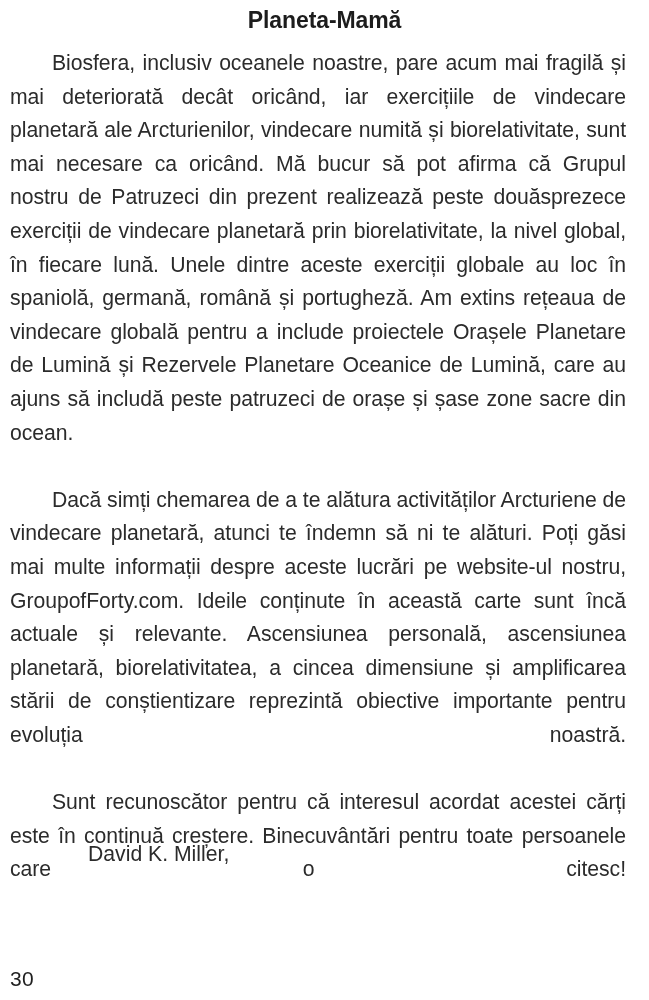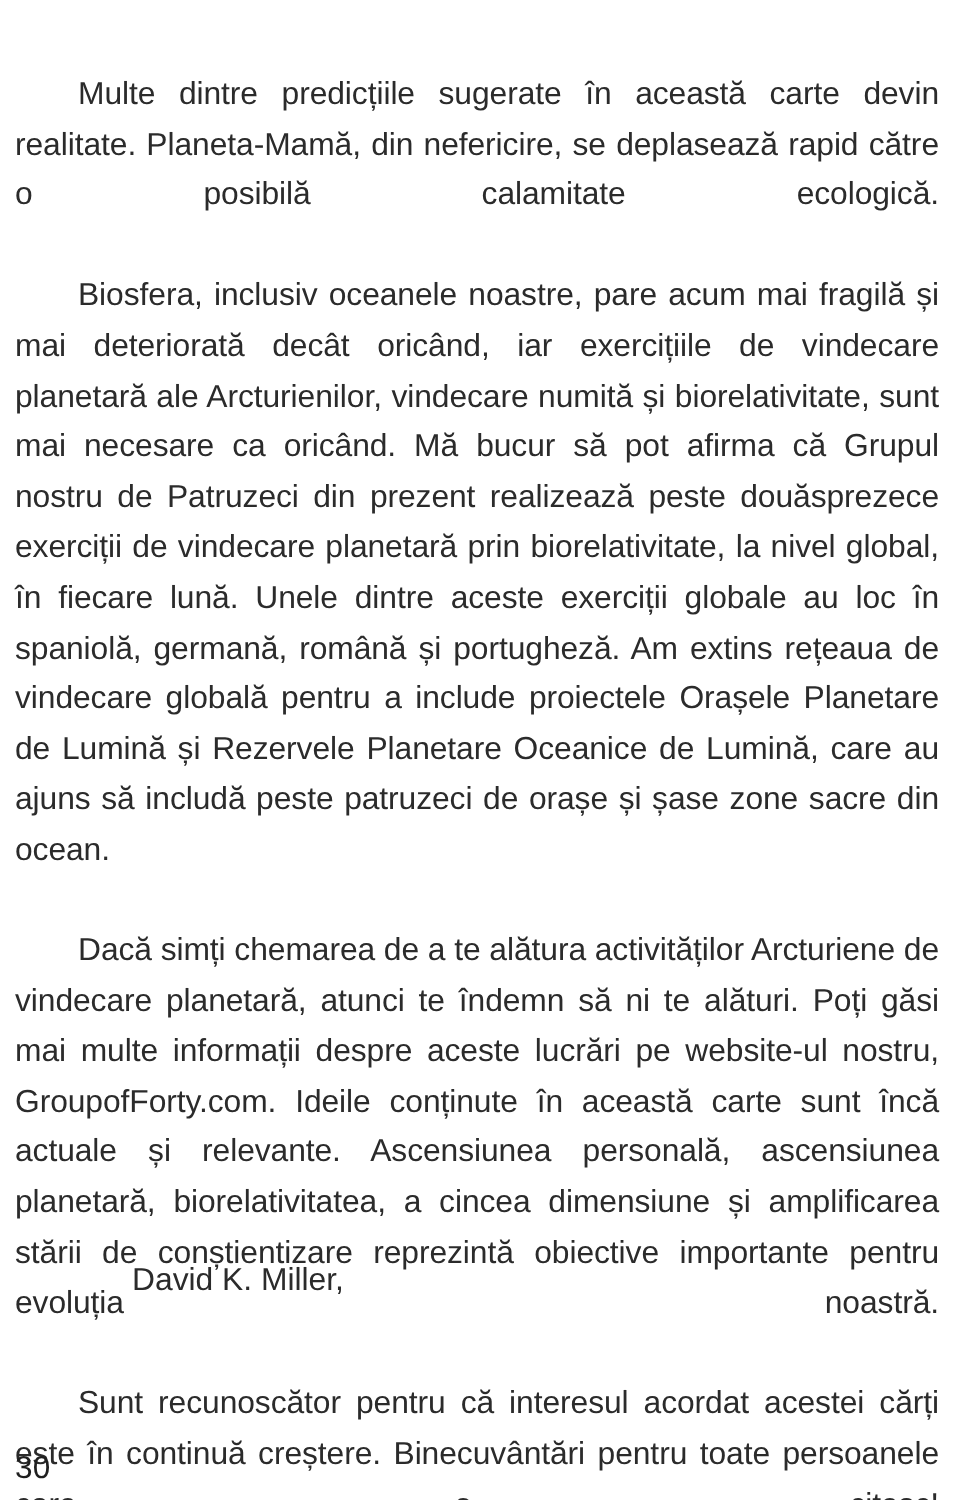--- a/index.html
+++ b/index.html
@@ -107,6 +107,7 @@
 
 <div class="page">
 
+  <h1 class="chapter-title">Planeta-Mamă</h1>
 
   <div class="body-col">
     <p class="para">Multe dintre predicțiile sugerate în această carte devin realitate. Planeta-Mamă, din nefericire, se deplasează rapid către o posibilă calamitate ecologică.</p>

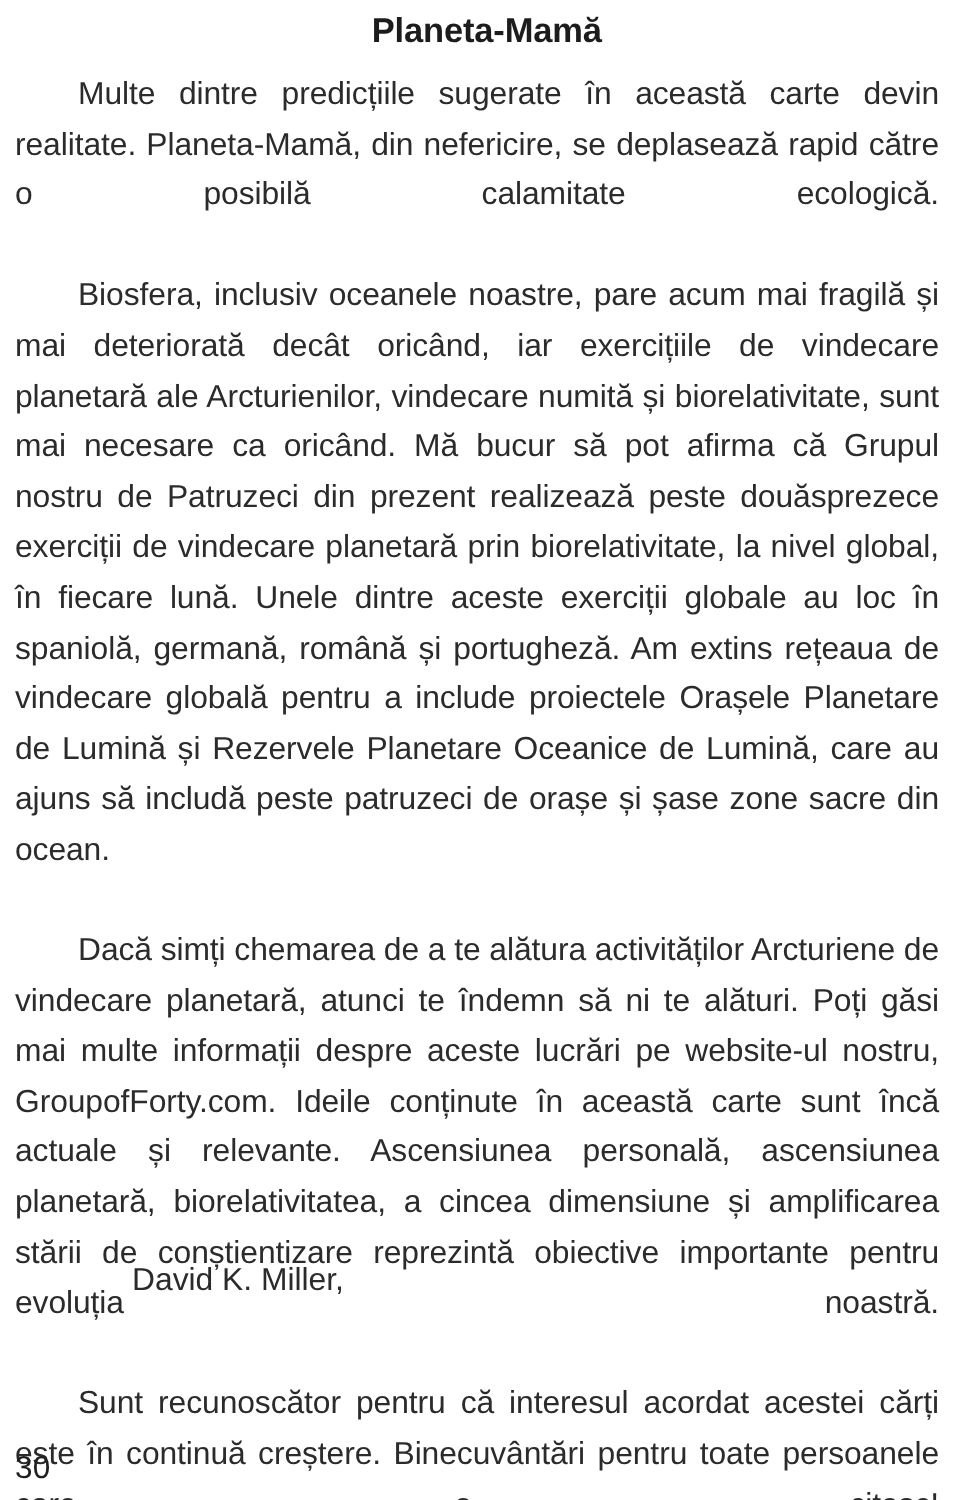--- a/index.html
+++ b/index.html
@@ -110,7 +110,6 @@
   <h1 class="chapter-title">Planeta-Mamă</h1>
 
   <div class="body-col">
-    <p class="para">Multe dintre predicțiile sugerate în această carte devin realitate. Planeta-Mamă, din nefericire, se deplasează rapid către o posibilă calamitate ecologică.</p>
     <p class="para">Biosfera, inclusiv oceanele noastre, pare acum mai fragilă și mai deteriorată decât oricând, iar exercițiile de vindecare planetară ale Arcturienilor, vindecare numită și biorelativitate, sunt mai necesare ca oricând. Mă bucur să pot afirma că Grupul nostru de Patruzeci din prezent realizează peste douăsprezece exerciții de vindecare planetară prin biorelativitate, la nivel global, în fiecare lună. Unele dintre aceste exerciții globale au loc în spaniolă, germană, română și portugheză. Am extins rețeaua de vindecare globală pentru a include proiectele Orașele Planetare de Lumină și Rezervele Planetare Oceanice de Lumină, care au ajuns să includă peste patruzeci de orașe și șase zone sacre din ocean.</p>
     <p class="para">Dacă simți chemarea de a te alătura activităților Arcturiene de vindecare planetară, atunci te îndemn să ni te alături. Poți găsi mai multe informații despre aceste lucrări pe website-ul nostru, GroupofForty.com. Ideile conținute în această carte sunt încă actuale și relevante. Ascensiunea personală, ascensiunea planetară, biorelativitatea, a cincea dimensiune și amplificarea stării de conștientizare reprezintă obiective importante pentru evoluția noastră.</p>
     <p class="para">Sunt recunoscător pentru că interesul acordat acestei cărți este în continuă creștere. Binecuvântări pentru toate persoanele care o citesc!</p>

